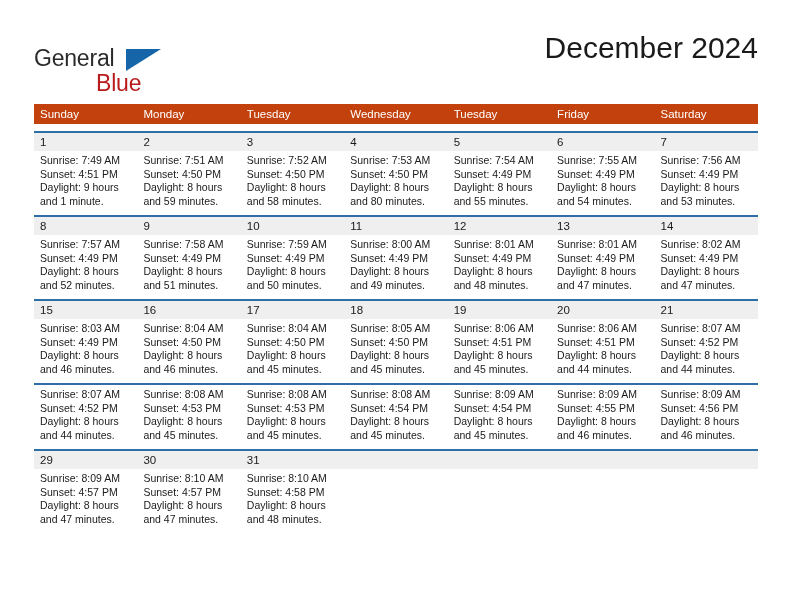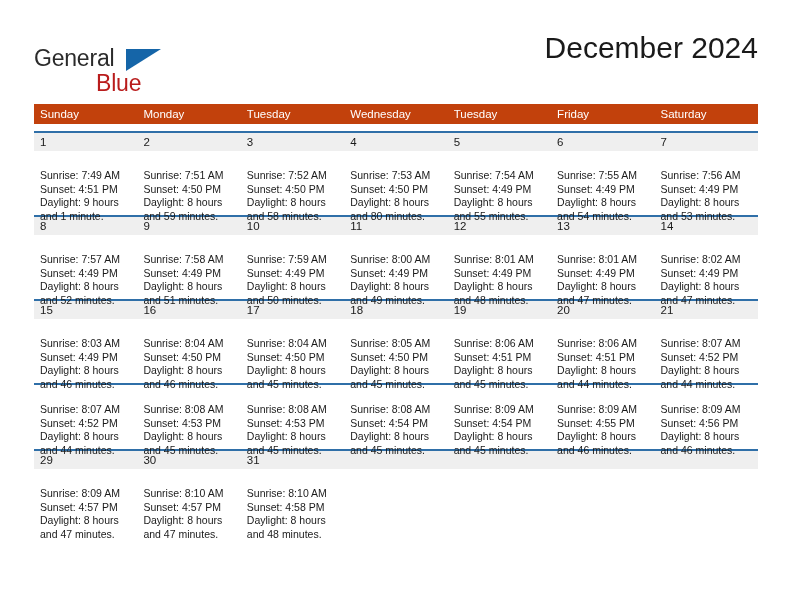--- a/index.html
+++ b/index.html
@@ -139,7 +139,7 @@
   .body-cell {
     flex: 1 1 0;
     padding-left: 6px;
-    padding-top: 18px;
+    padding-top: 3px;
     box-sizing: border-box;
   }
   .body-cell div {

